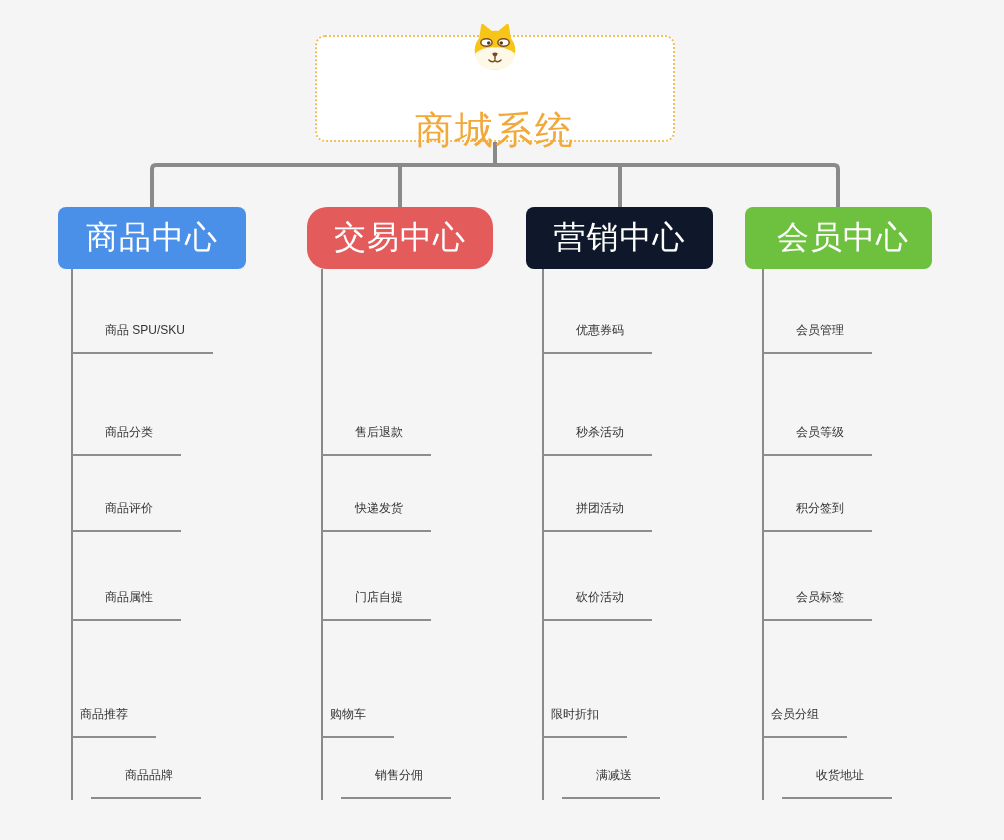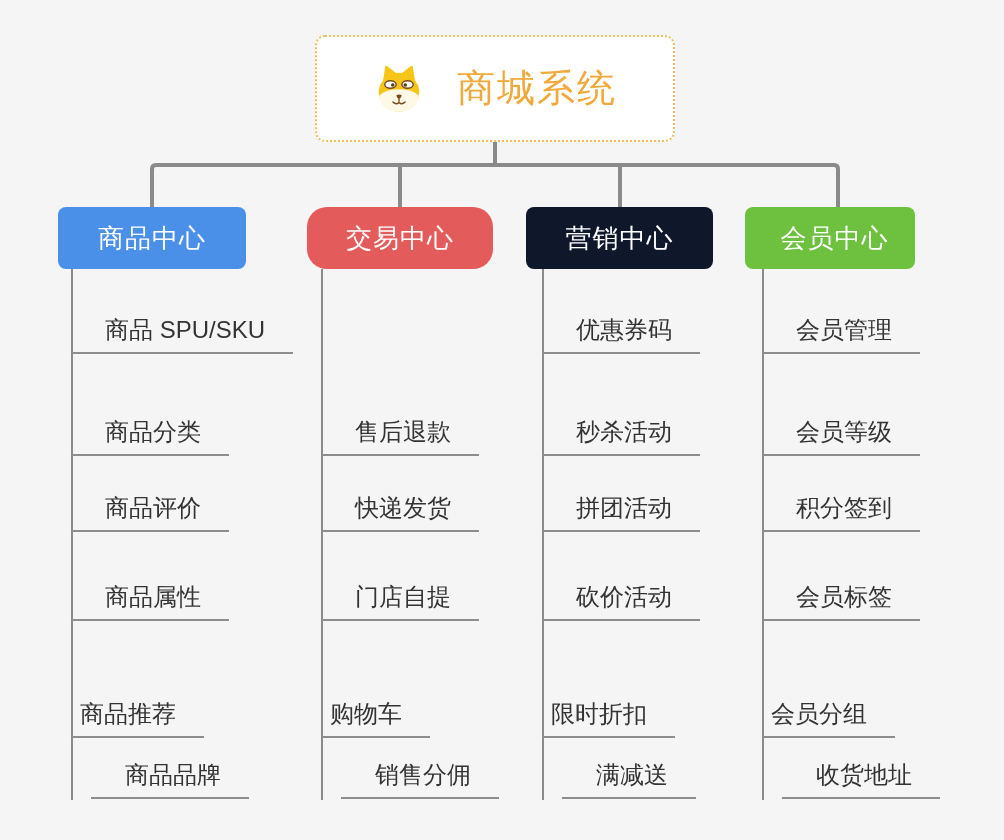--- a/index.html
+++ b/index.html
@@ -14,6 +14,7 @@
     box-sizing:border-box;background:#ffffff;border:2px dotted #f3bd57;
     border-radius:10px;display:flex;align-items:center;justify-content:center;gap:32px;
     cursor:pointer;
+    flex-direction:column;
   }
   .root-label{font-size:38px;letter-spacing:2px;color:#f2a93b;}
 

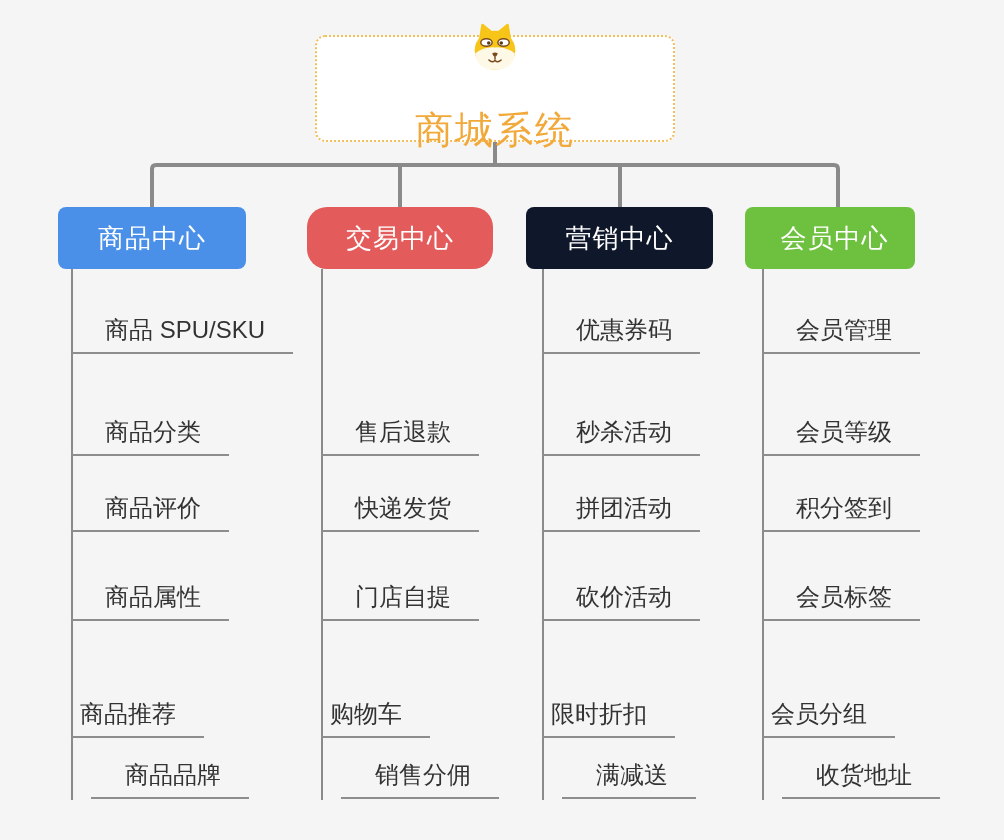--- a/index.html
+++ b/index.html
@@ -21,7 +21,7 @@
   .branch{
     position:absolute;top:207px;height:62px;box-sizing:border-box;border-radius:8px;
     display:flex;align-items:center;justify-content:center;
-    color:#ffffff;font-size:26px;letter-spacing:1px;cursor:pointer;
+    color:#ffffff;font-size:32px;letter-spacing:1px;cursor:pointer;
   }
   .b1{left:58px;width:188px;}
   .b2{left:307px;width:186px;}

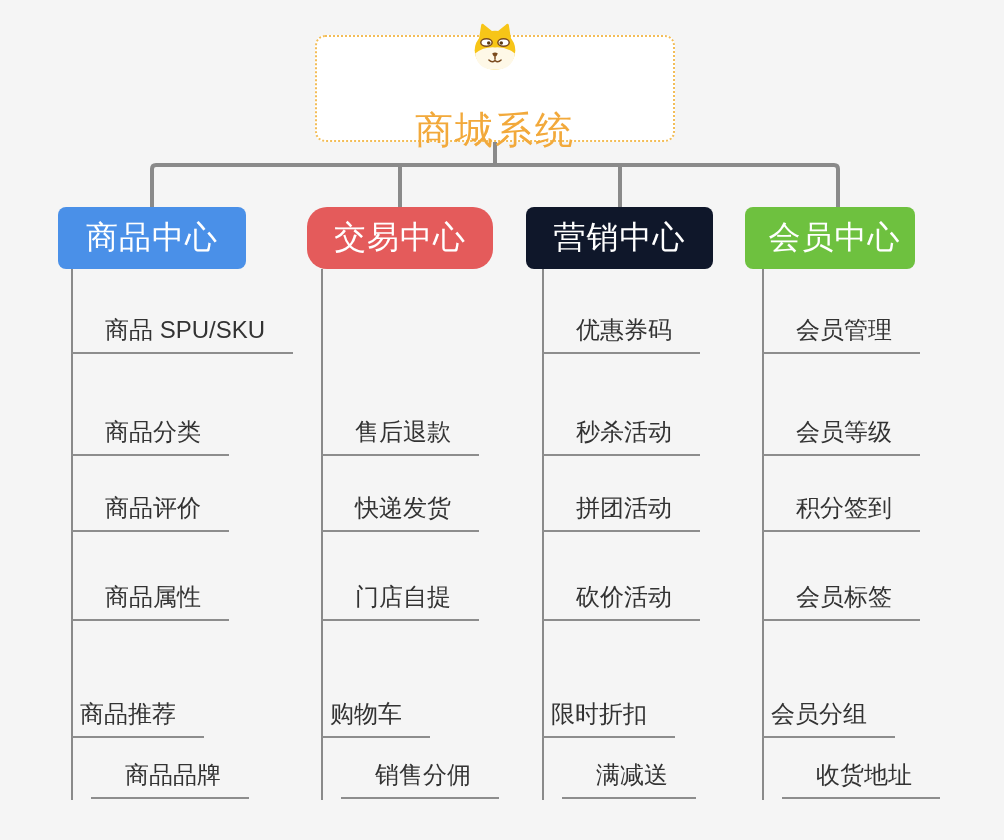--- a/index.html
+++ b/index.html
@@ -26,7 +26,7 @@
   .b1{left:58px;width:188px;}
   .b2{left:307px;width:186px;}
   .b3{left:526px;width:187px;}
-  .b4{left:745px;width:170px;padding-left:9px;}
+  .b4{left:745px;width:187px;padding-left:9px;}
 
   .leaf{
     position:absolute;white-space:nowrap;box-sizing:content-box;

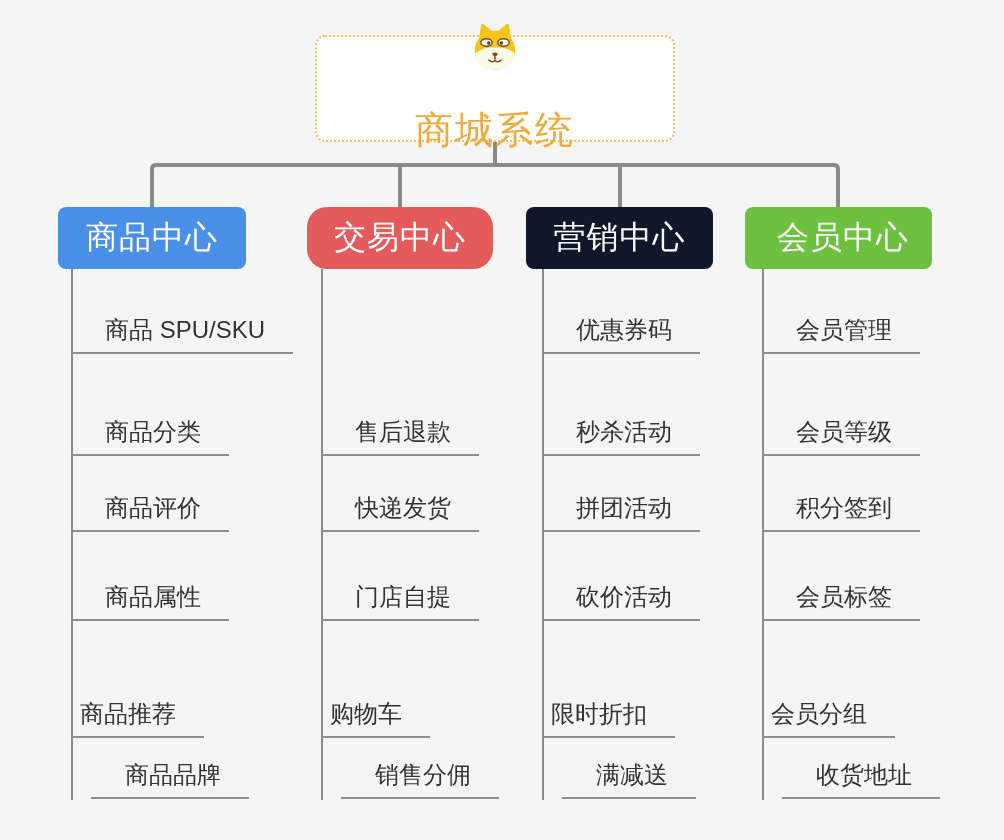--- a/index.html
+++ b/index.html
@@ -30,7 +30,7 @@
 
   .leaf{
     position:absolute;white-space:nowrap;box-sizing:content-box;
-    font-size:24px;color:#333333;line-height:28px;
+    font-size:12px;color:#333333;line-height:28px;
     padding:0 28px 8px 34px;border-bottom:2px solid #8d8d8d;cursor:pointer;
   }
   .c1{left:71px;}

